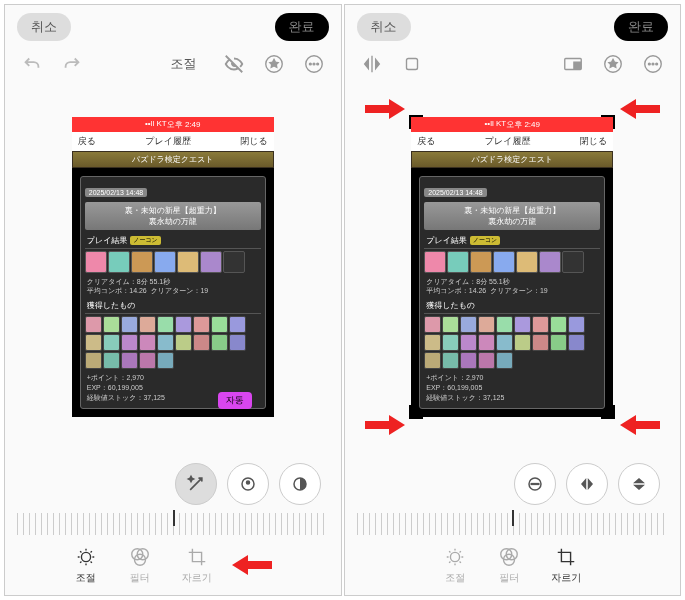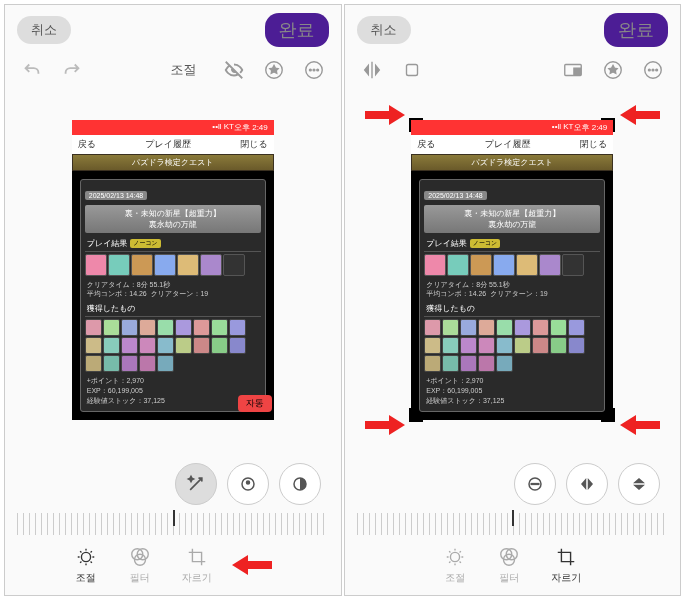--- a/index.html
+++ b/index.html
@@ -7,7 +7,7 @@
 .panel{flex:1;border:1px solid #ccc;background:#fafafa;display:flex;flex-direction:column;position:relative}
 .header{display:flex;justify-content:space-between;align-items:center;padding:8px 12px}
 .btn-cancel{background:#ddd;color:#555;border:none;border-radius:14px;padding:5px 14px;font-size:13px}
-.btn-done{background:#4c1d95;color:#888;border:none;border-radius:14px;padding:5px 14px;font-size:18px}
+.btn-done{background:#000000;color:#888;border:none;border-radius:14px;padding:5px 14px;font-size:13px}
 .toolbar{display:flex;align-items:center;gap:18px;padding:4px 16px;color:#999}
 .tb-icon{width:22px;height:22px;display:flex;align-items:center;justify-content:center}
 .tb-label{color:#555;font-size:13px;margin-left:auto;margin-right:8px}

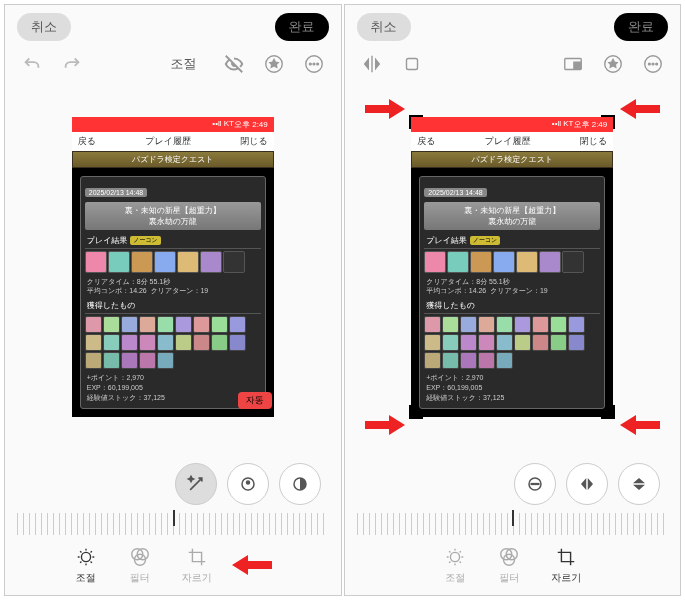--- a/index.html
+++ b/index.html
@@ -13,7 +13,7 @@
 .tb-label{color:#555;font-size:13px;margin-left:auto;margin-right:8px}
 .canvas{flex:1;display:flex;align-items:center;justify-content:center;position:relative;padding:10px}
 .phone{width:202px;background:#000;position:relative}
-.statusbar{background:#f33;color:#fff;font-size:8px;padding:2px 6px;display:flex;justify-content:flex-end}
+.statusbar{background:#f33;color:#fff;font-size:8px;padding:2px 6px;display:flex;justify-content:center}
 .navbar{background:#fff;display:flex;justify-content:space-between;padding:3px 6px;font-size:9px;color:#333}
 .banner{background:linear-gradient(#8a7a3a,#6a5a2a);color:#fff;text-align:center;font-size:8px;padding:2px;border:1px solid #3a3020}
 .card{background:#2a2a2a;margin:8px;border:1px solid #666;border-radius:3px;padding:4px}

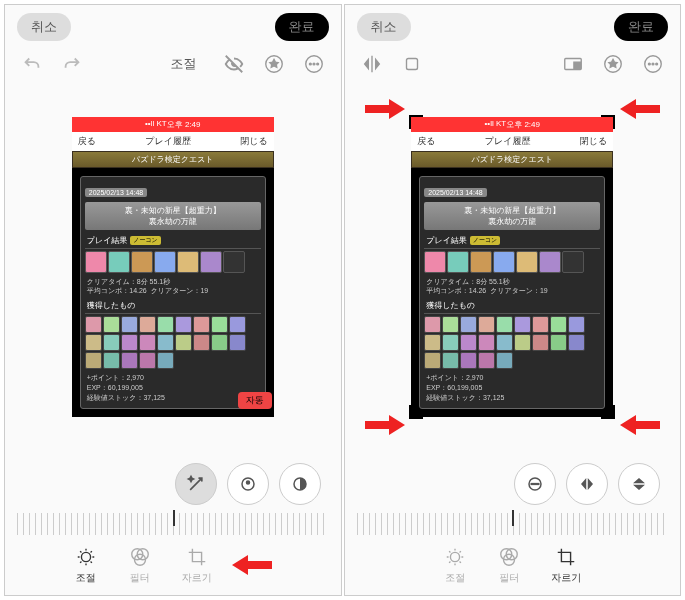--- a/index.html
+++ b/index.html
@@ -26,7 +26,7 @@
 .stats{color:#ccc;font-size:7px;line-height:1.4;padding:2px}
 .small-icons{display:flex;flex-wrap:wrap;gap:1px;margin:2px 0}
 .small-icon{width:17px;height:17px;border:1px solid #444;border-radius:2px}
-.auto-btn{position:absolute;right:2px;bottom:8px;background:#ef4444;border-radius:4px;padding:2px 8px;font-size:9px}
+.auto-btn{position:absolute;right:22px;bottom:8px;background:#d946ef;border-radius:4px;padding:2px 8px;font-size:9px}
 .crop-handle{position:absolute;width:14px;height:14px;border:2px solid #000}
 .ch-tl{top:-2px;left:-2px;border-right:none;border-bottom:none}
 .ch-tr{top:-2px;right:-2px;border-left:none;border-bottom:none}

